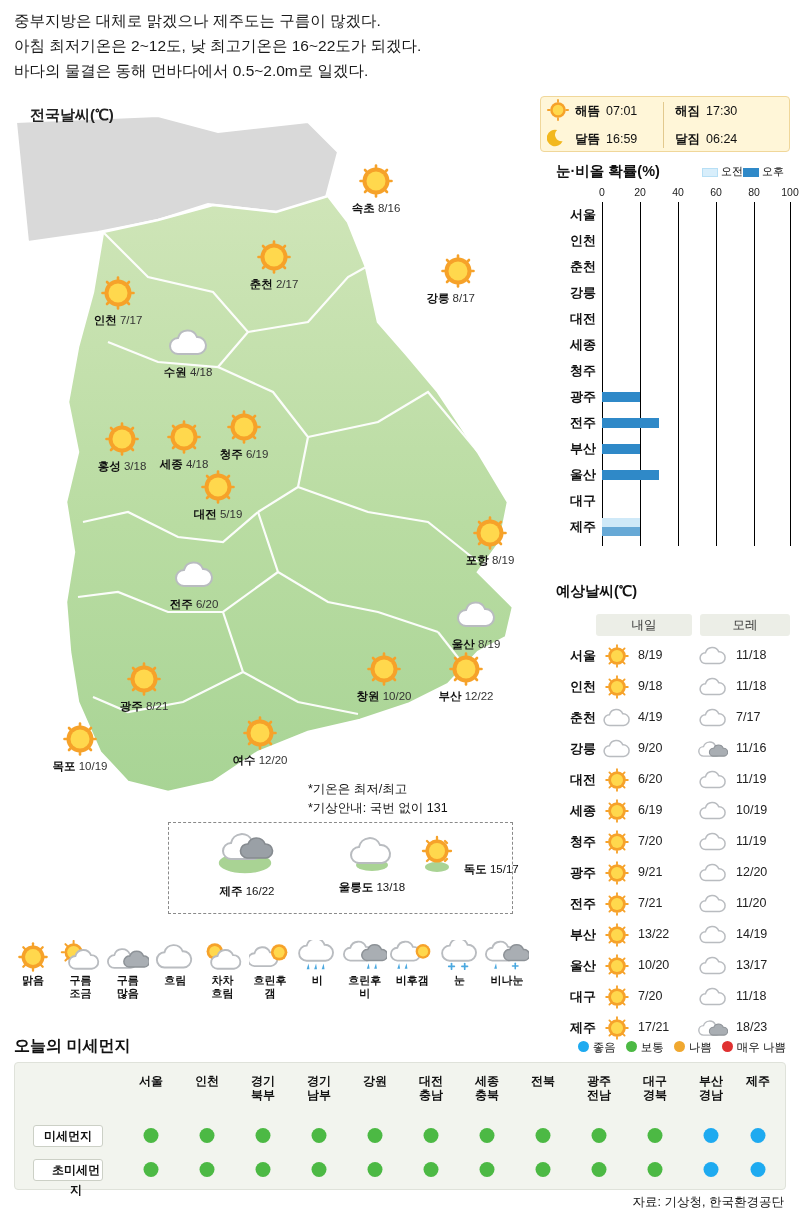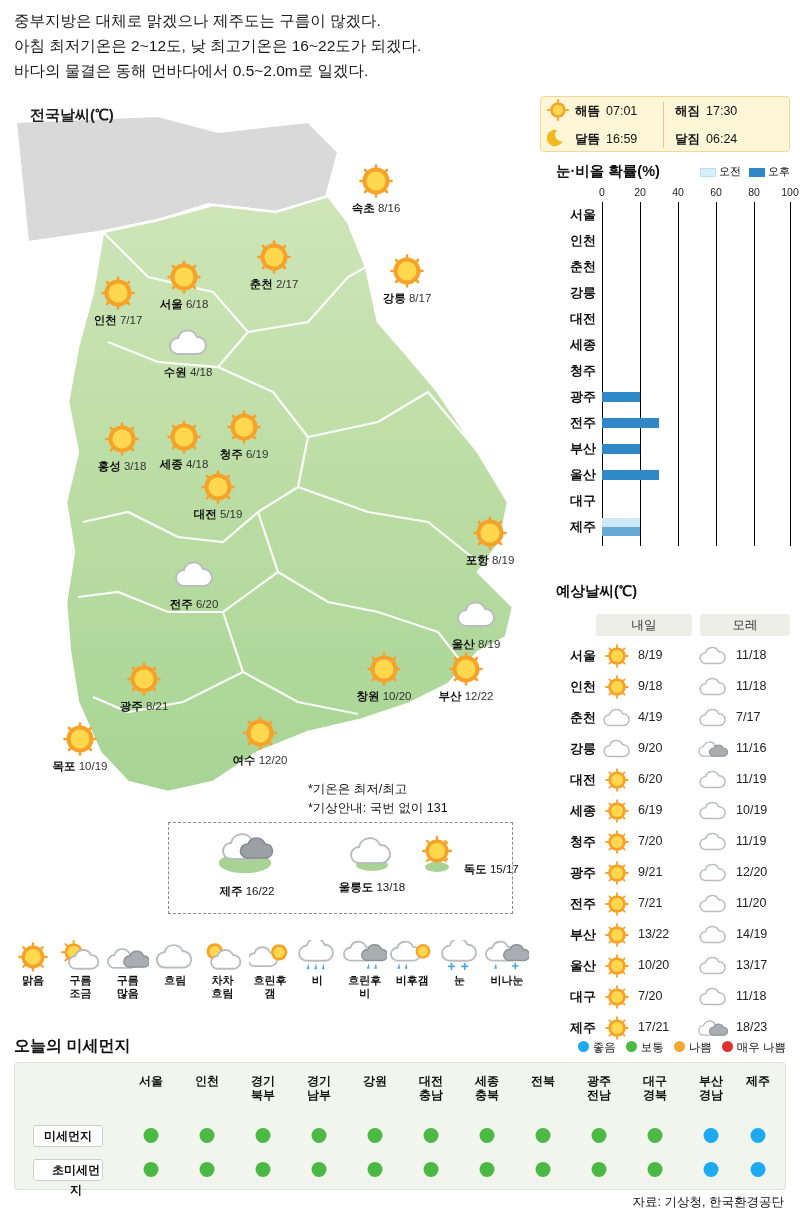--- a/index.html
+++ b/index.html
@@ -103,7 +103,7 @@
     position: absolute; left: 556px; top: 162px;
     font-size: 14.5px; font-weight: 700;
   }
-  .rain-legend { position: absolute; right: 10px; top: 164px; font-size: 11px; display:flex; gap:8px; align-items:center;}
+  .rain-legend { position: absolute; right: 16px; top: 164px; font-size: 11px; display:flex; align-items:center;}
   .sw { width: 16px; height: 9px; display:inline-block; margin-right:3px; vertical-align:middle;}
 
   .rainchart {

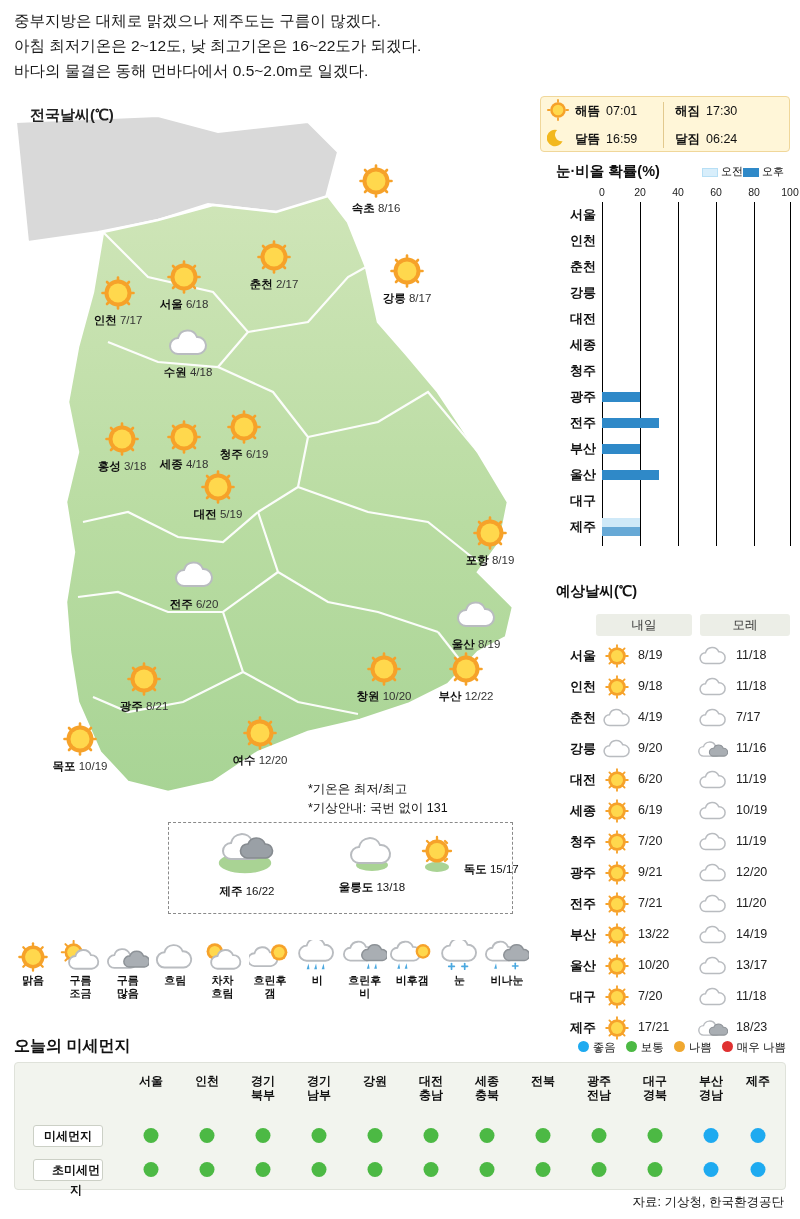--- a/index.html
+++ b/index.html
@@ -242,23 +242,6 @@
     <span class="lbl"><b>강릉</b> <span>8/17</span></span>
   </div>
 
-  <div class="city" style="left:176px; top:168px;">
-    <span class="ico"><svg width="34" height="34" viewBox="0 0 34 34">
-          <circle cx="17" cy="17" r="13.5" fill="#f6a22a"></circle>
-          <circle cx="17" cy="17" r="9.5" fill="#ffd84d"></circle>
-          <g stroke="#f6a22a" stroke-width="2.6" stroke-linecap="round">
-            <line x1="17" y1="1.5" x2="17" y2="5"></line>
-            <line x1="17" y1="29" x2="17" y2="32.5"></line>
-            <line x1="1.5" y1="17" x2="5" y2="17"></line>
-            <line x1="29" y1="17" x2="32.5" y2="17"></line>
-            <line x1="6" y1="6" x2="8.5" y2="8.5"></line>
-            <line x1="25.5" y1="25.5" x2="28" y2="28"></line>
-            <line x1="6" y1="28" x2="8.5" y2="25.5"></line>
-            <line x1="25.5" y1="8.5" x2="28" y2="6"></line>
-          </g>
-        </svg></span>
-    <span class="lbl"><b>서울</b> <span>6/18</span></span>
-  </div>
 
   <div class="city" style="left:110px; top:184px;">
     <span class="ico"><svg width="34" height="34" viewBox="0 0 34 34">

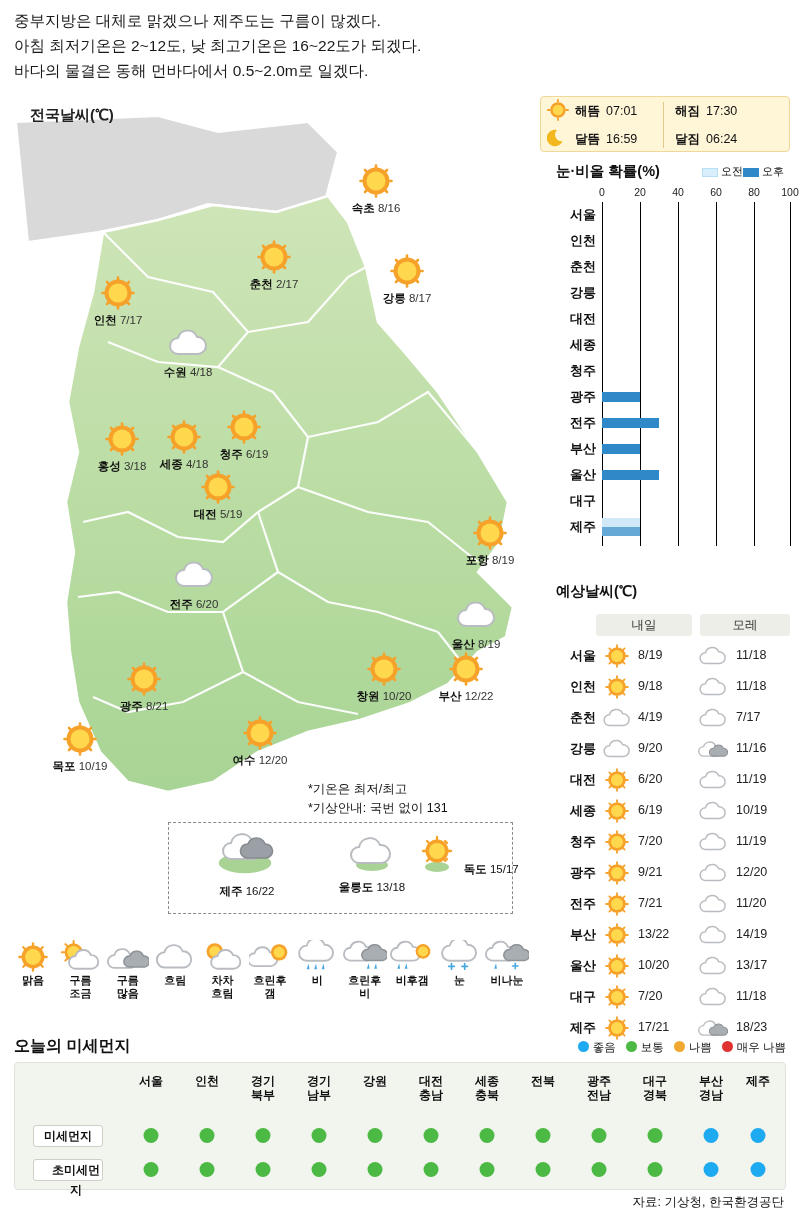--- a/index.html
+++ b/index.html
@@ -224,7 +224,7 @@
     <span class="lbl"><b>춘천</b> <span>2/17</span></span>
   </div>
 
-  <div class="city" style="left:399px; top:162px;">
+  <div class="city" style="left:422px; top:162px;text-align:right;">
     <span class="ico"><svg width="34" height="34" viewBox="0 0 34 34">
           <circle cx="17" cy="17" r="13.5" fill="#f6a22a"></circle>
           <circle cx="17" cy="17" r="9.5" fill="#ffd84d"></circle>

